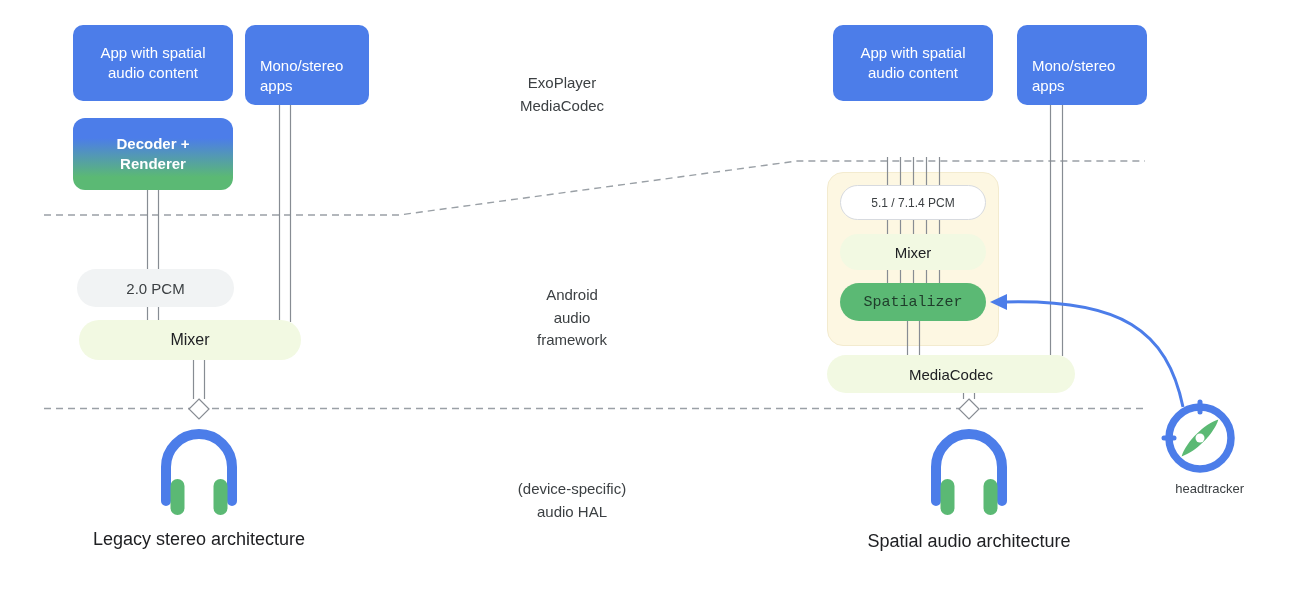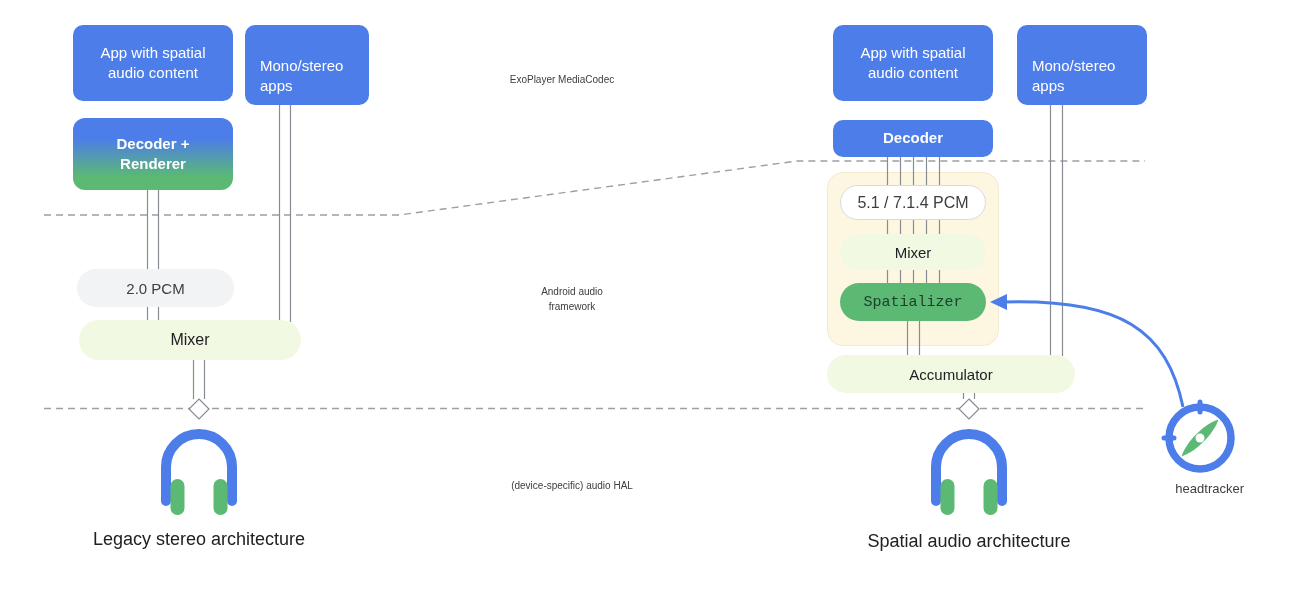--- a/index.html
+++ b/index.html
@@ -35,7 +35,7 @@
     z-index:1; box-sizing:border-box;
   }
   .midlabel {
-    position:absolute; color:#3C4043; font-size:10px; line-height:1.5; text-align:center; z-index:3;
+    position:absolute; color:#3C4043; font-size:15px; line-height:1.5; text-align:center; z-index:3;
   }
   .caption {
     position:absolute; color:#202124; font-size:18px; text-align:center; z-index:3;

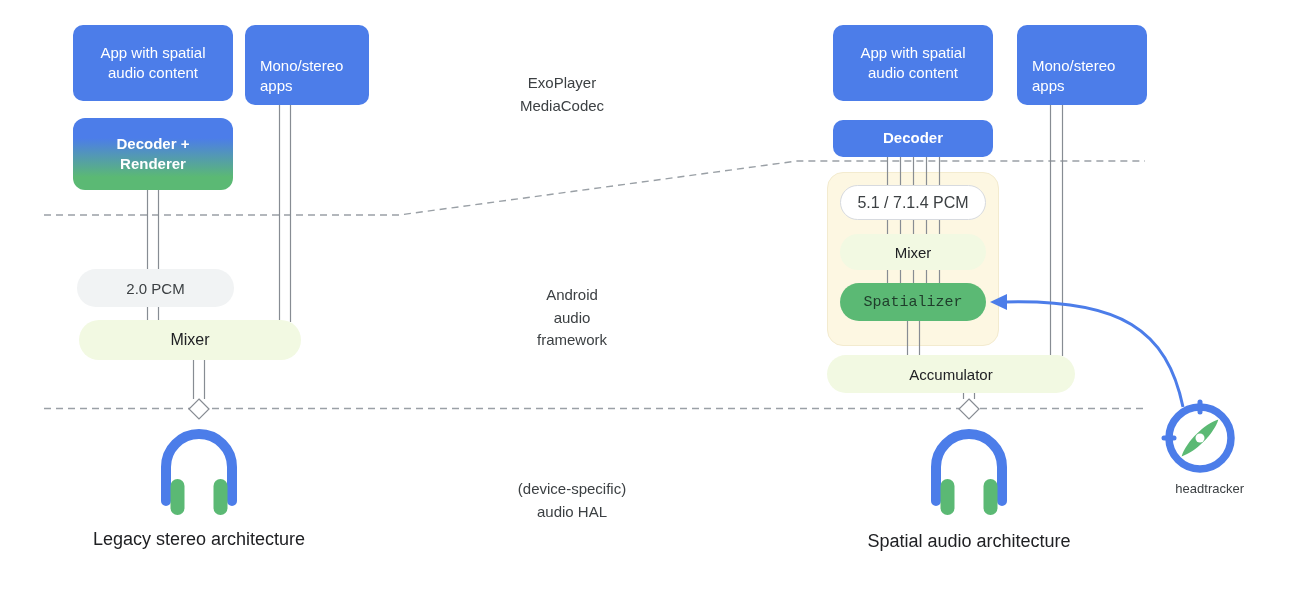--- a/index.html
+++ b/index.html
@@ -109,7 +109,6 @@
 
   <div class="bluebox" style="left:824px; top:25px; width:160px; height:76px;">App with spatial audio content</div>
   <div class="bluebox left-align" style="left:1008px; top:25px; width:130px; height:80px;">Mono/stereo apps</div>
-  <div class="bluebox bold" style="left:824px; top:120px; width:160px; height:37px; padding:0;">Decoder</div>
   <div class="pill whitepill" style="left:831px; top:185px; width:146px; height:35px;">5.1 / 7.1.4 PCM</div>
   <div class="pill greenlight" style="left:831px; top:234px; width:146px; height:36px;">Mixer</div>
   <div class="pill greenpill" style="left:831px; top:283px; width:146px; height:38px;">Spatializer</div>

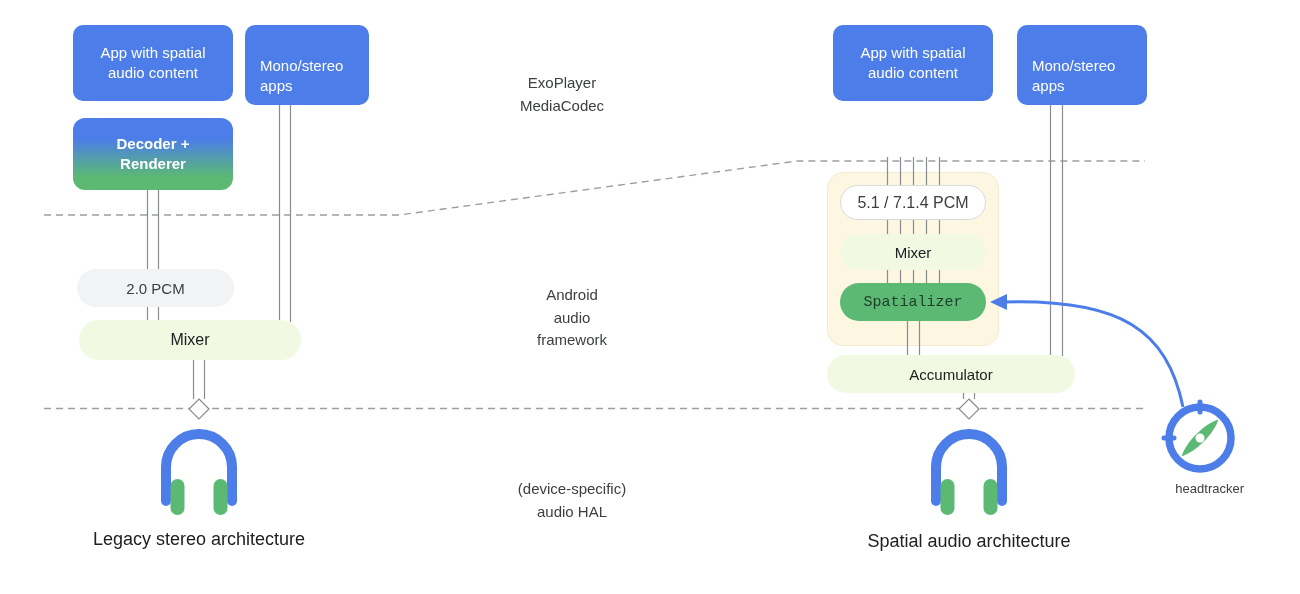--- a/index.html
+++ b/index.html
@@ -28,7 +28,7 @@
   }
   .pill.graypill { background:#F1F3F4; }
   .pill.greenlight { background:#F2F9E2; color:#202124; }
-  .pill.whitepill { background:#ffffff; border:1.5px solid #D7DADF; font-size:16px; }
+  .pill.whitepill { background:#ffffff; border:1.5px solid #D7DADF; font-size:12px; }
   .pill.greenpill { background:#5BB974; color:#1F3D2B;font-family:Liberation Mono, monospace; }
   .creambox {
     position:absolute; background:#FDF7E2; border:1px solid #F3EBCF; border-radius:16px;

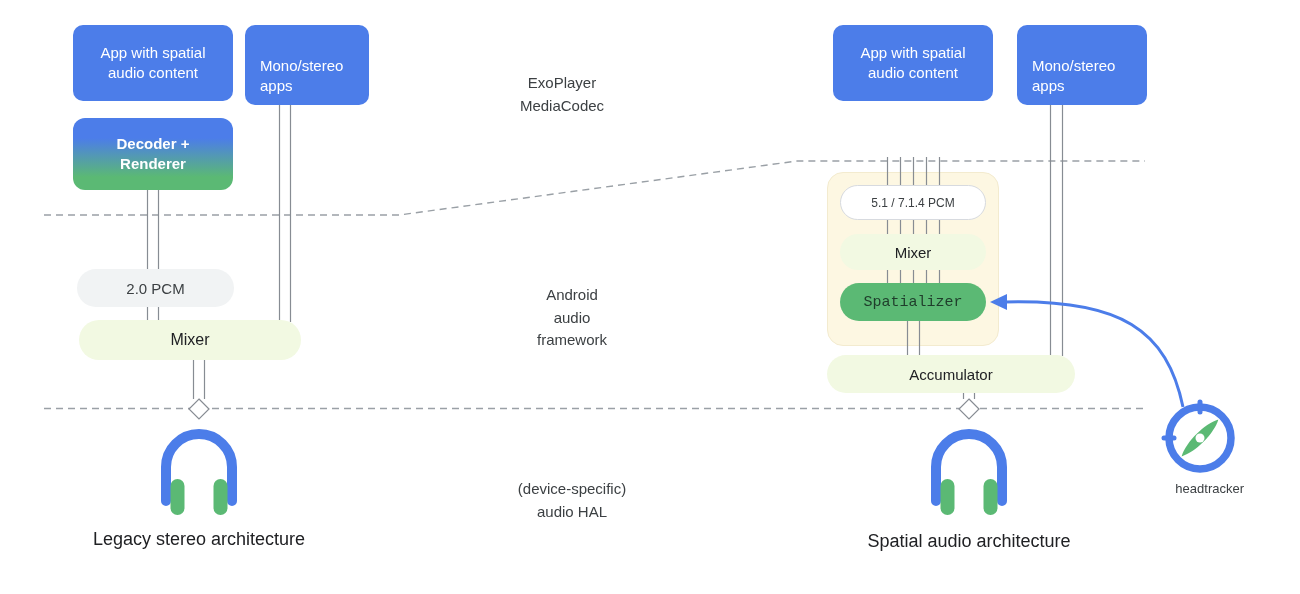--- a/index.html
+++ b/index.html
@@ -112,7 +112,7 @@
   <div class="pill whitepill" style="left:831px; top:185px; width:146px; height:35px;">5.1 / 7.1.4 PCM</div>
   <div class="pill greenlight" style="left:831px; top:234px; width:146px; height:36px;">Mixer</div>
   <div class="pill greenpill" style="left:831px; top:283px; width:146px; height:38px;">Spatializer</div>
-  <div class="pill greenlight" style="left:818px; top:355px; width:248px; height:38px;">Accumulator</div>
+  <div class="pill greenlight" style="left:818px; top:355px; width:248px; height:38px;">MediaCodec</div>
   <div class="caption" style="left:828px; top:531px; width:264px;">Spatial audio architecture</div>
   <div class="smalllabel" style="left:1145px; top:481px; width:90px;">headtracker</div>
 

